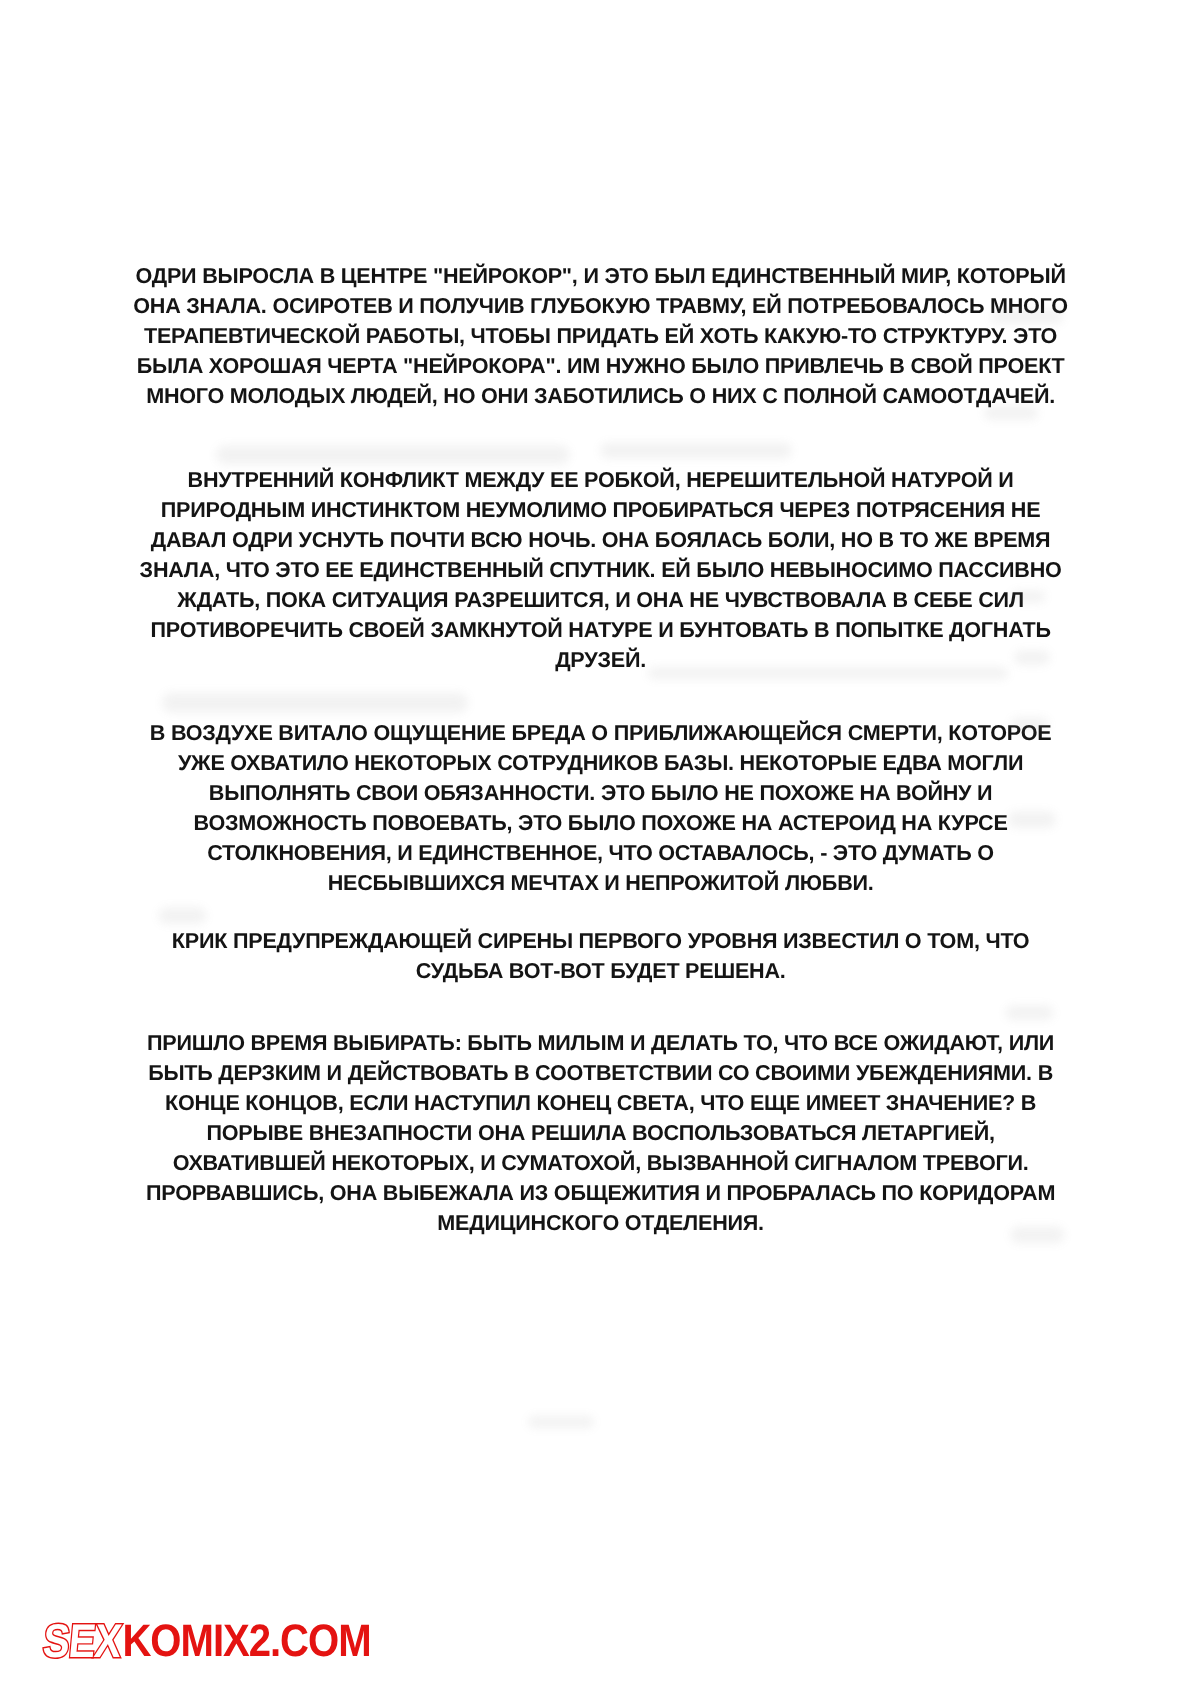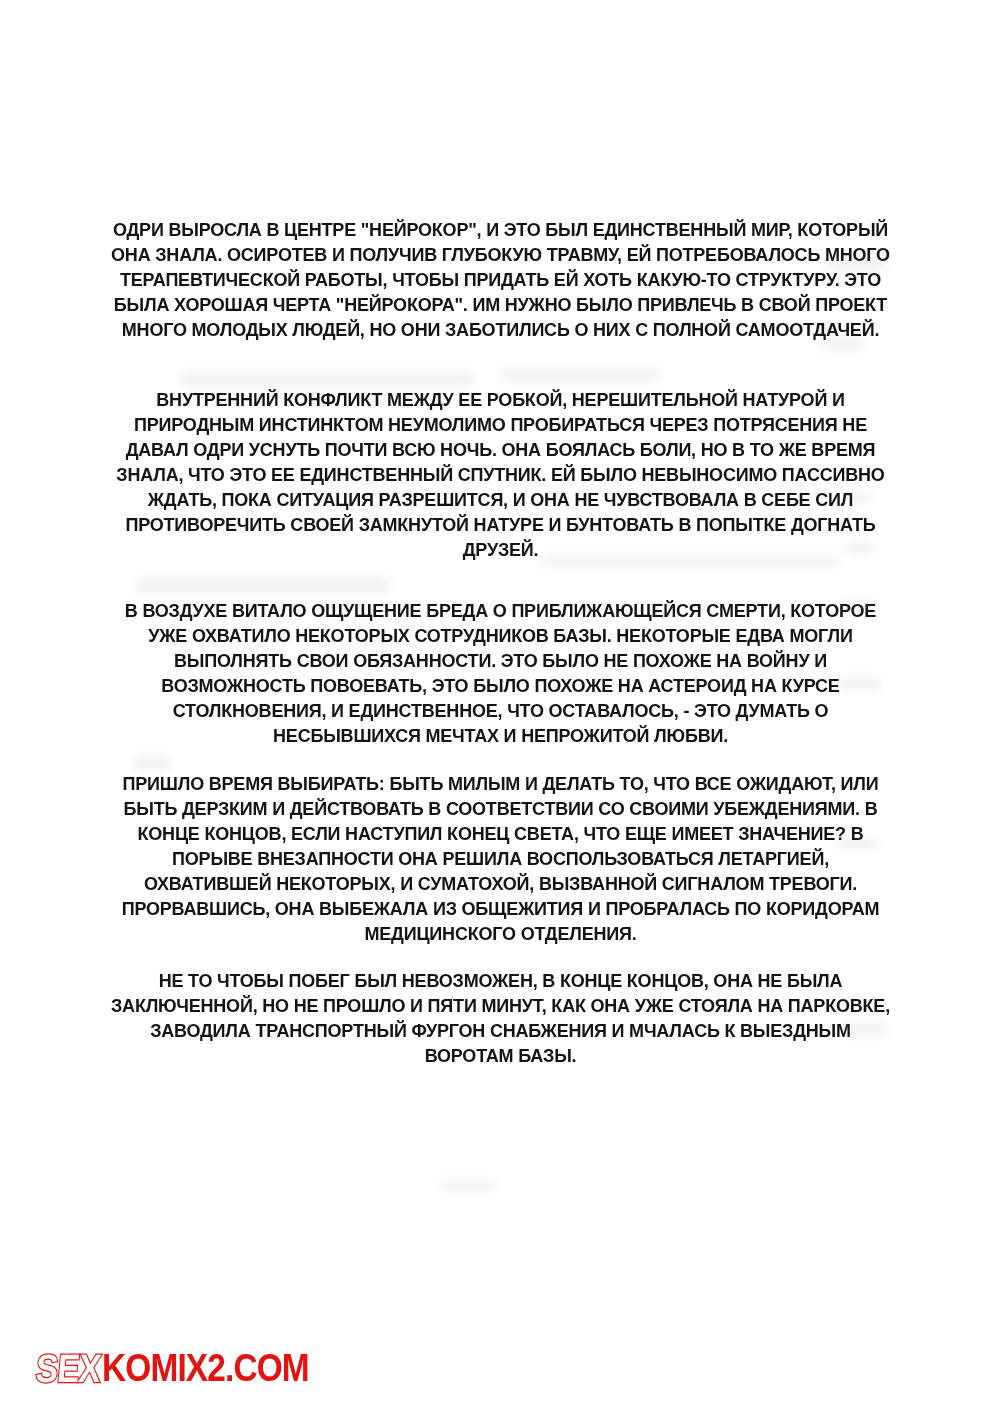--- a/index.html
+++ b/index.html
@@ -81,6 +81,7 @@
     <p>ОДРИ ВЫРОСЛА В ЦЕНТРЕ "НЕЙРОКОР", И ЭТО БЫЛ ЕДИНСТВЕННЫЙ МИР, КОТОРЫЙ ОНА ЗНАЛА. ОСИРОТЕВ И ПОЛУЧИВ ГЛУБОКУЮ ТРАВМУ, ЕЙ ПОТРЕБОВАЛОСЬ МНОГО ТЕРАПЕВТИЧЕСКОЙ РАБОТЫ, ЧТОБЫ ПРИДАТЬ ЕЙ ХОТЬ КАКУЮ-ТО СТРУКТУРУ. ЭТО БЫЛА ХОРОШАЯ ЧЕРТА "НЕЙРОКОРА". ИМ НУЖНО БЫЛО ПРИВЛЕЧЬ В СВОЙ ПРОЕКТ МНОГО МОЛОДЫХ ЛЮДЕЙ, НО ОНИ ЗАБОТИЛИСЬ О НИХ С ПОЛНОЙ САМООТДАЧЕЙ.</p>
     <p>ВНУТРЕННИЙ КОНФЛИКТ МЕЖДУ ЕЕ РОБКОЙ, НЕРЕШИТЕЛЬНОЙ НАТУРОЙ И ПРИРОДНЫМ ИНСТИНКТОМ НЕУМОЛИМО ПРОБИРАТЬСЯ ЧЕРЕЗ ПОТРЯСЕНИЯ НЕ ДАВАЛ ОДРИ УСНУТЬ ПОЧТИ ВСЮ НОЧЬ. ОНА БОЯЛАСЬ БОЛИ, НО В ТО ЖЕ ВРЕМЯ ЗНАЛА, ЧТО ЭТО ЕЕ ЕДИНСТВЕННЫЙ СПУТНИК. ЕЙ БЫЛО НЕВЫНОСИМО ПАССИВНО ЖДАТЬ, ПОКА СИТУАЦИЯ РАЗРЕШИТСЯ, И ОНА НЕ ЧУВСТВОВАЛА В СЕБЕ СИЛ ПРОТИВОРЕЧИТЬ СВОЕЙ ЗАМКНУТОЙ НАТУРЕ И БУНТОВАТЬ В ПОПЫТКЕ ДОГНАТЬ ДРУЗЕЙ.</p>
     <p>В ВОЗДУХЕ ВИТАЛО ОЩУЩЕНИЕ БРЕДА О ПРИБЛИЖАЮЩЕЙСЯ СМЕРТИ, КОТОРОЕ УЖЕ ОХВАТИЛО НЕКОТОРЫХ СОТРУДНИКОВ БАЗЫ. НЕКОТОРЫЕ ЕДВА МОГЛИ ВЫПОЛНЯТЬ СВОИ ОБЯЗАННОСТИ. ЭТО БЫЛО НЕ ПОХОЖЕ НА ВОЙНУ И ВОЗМОЖНОСТЬ ПОВОЕВАТЬ, ЭТО БЫЛО ПОХОЖЕ НА АСТЕРОИД НА КУРСЕ СТОЛКНОВЕНИЯ, И ЕДИНСТВЕННОЕ, ЧТО ОСТАВАЛОСЬ, - ЭТО ДУМАТЬ О НЕСБЫВШИХСЯ МЕЧТАХ И НЕПРОЖИТОЙ ЛЮБВИ.</p>
+    <p>КРИК ПРЕДУПРЕЖДАЮЩЕЙ СИРЕНЫ ПЕРВОГО УРОВНЯ ИЗВЕСТИЛ О ТОМ, ЧТО СУДЬБА ВОТ-ВОТ БУДЕТ РЕШЕНА.</p>
     <p>ПРИШЛО ВРЕМЯ ВЫБИРАТЬ: БЫТЬ МИЛЫМ И ДЕЛАТЬ ТО, ЧТО ВСЕ ОЖИДАЮТ, ИЛИ БЫТЬ ДЕРЗКИМ И ДЕЙСТВОВАТЬ В СООТВЕТСТВИИ СО СВОИМИ УБЕЖДЕНИЯМИ. В КОНЦЕ КОНЦОВ, ЕСЛИ НАСТУПИЛ КОНЕЦ СВЕТА, ЧТО ЕЩЕ ИМЕЕТ ЗНАЧЕНИЕ? В ПОРЫВЕ ВНЕЗАПНОСТИ ОНА РЕШИЛА ВОСПОЛЬЗОВАТЬСЯ ЛЕТАРГИЕЙ, ОХВАТИВШЕЙ НЕКОТОРЫХ, И СУМАТОХОЙ, ВЫЗВАННОЙ СИГНАЛОМ ТРЕВОГИ. ПРОРВАВШИСЬ, ОНА ВЫБЕЖАЛА ИЗ ОБЩЕЖИТИЯ И ПРОБРАЛАСЬ ПО КОРИДОРАМ МЕДИЦИНСКОГО ОТДЕЛЕНИЯ.</p>
     <p>НЕ ТО ЧТОБЫ ПОБЕГ БЫЛ НЕВОЗМОЖЕН, В КОНЦЕ КОНЦОВ, ОНА НЕ БЫЛА ЗАКЛЮЧЕННОЙ, НО НЕ ПРОШЛО И ПЯТИ МИНУТ, КАК ОНА УЖЕ СТОЯЛА НА ПАРКОВКЕ, ЗАВОДИЛА ТРАНСПОРТНЫЙ ФУРГОН СНАБЖЕНИЯ И МЧАЛАСЬ К ВЫЕЗДНЫМ ВОРОТАМ БАЗЫ.</p>
   </div>

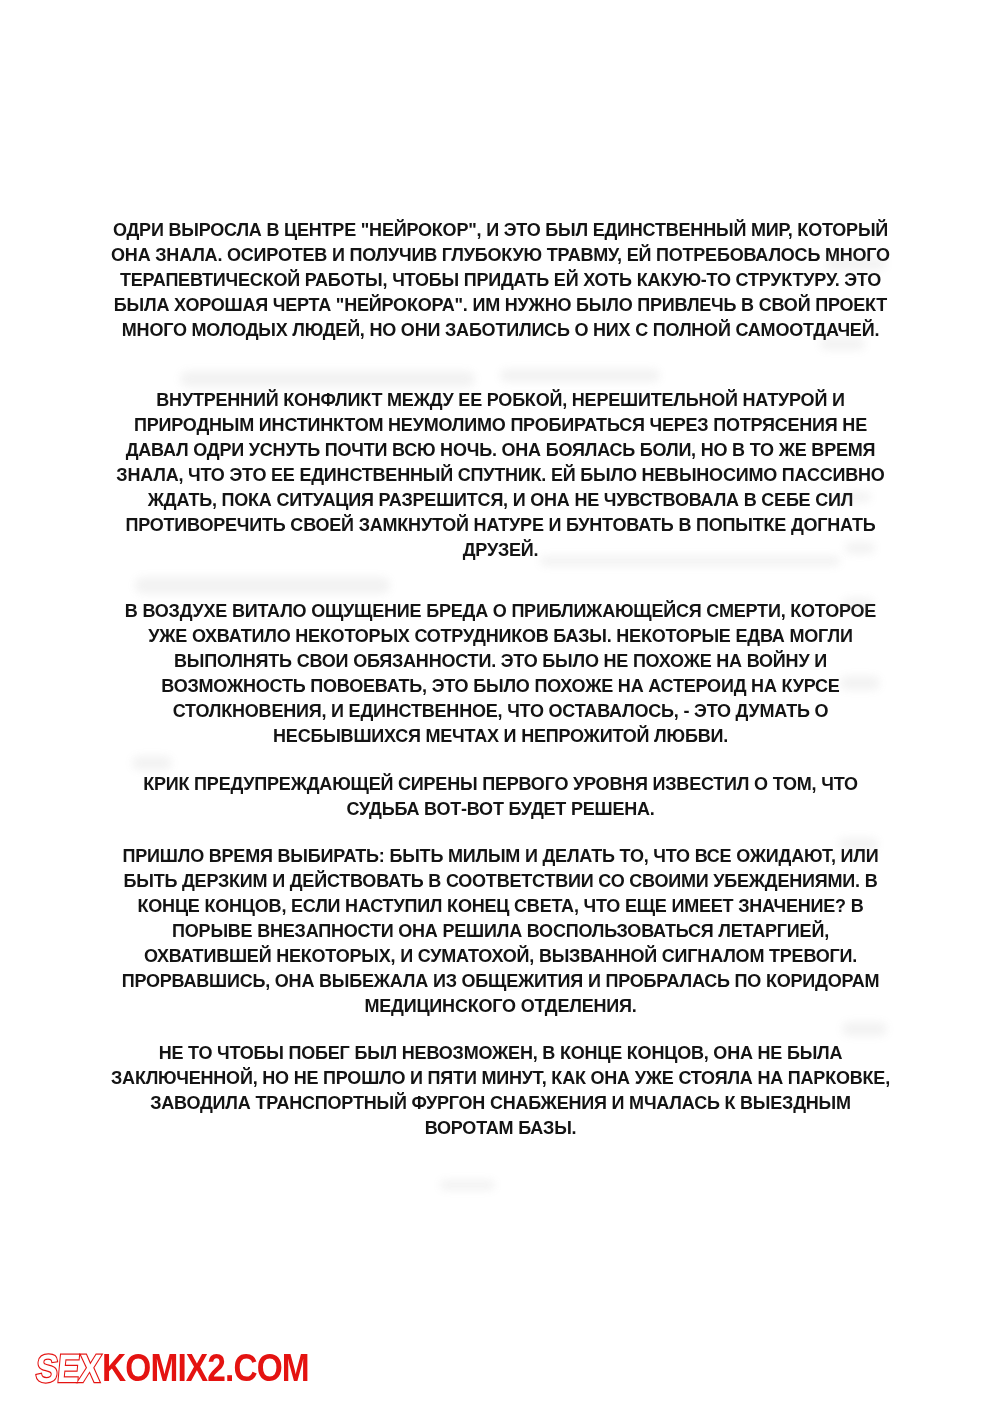--- a/index.html
+++ b/index.html
@@ -34,7 +34,7 @@
   .story p:nth-of-type(2) { margin-top: 45px; }
   .story p:nth-of-type(3) { margin-top: 36px; }
   .story p:nth-of-type(4) { margin-top: 23px; }
-  .story p:nth-of-type(5) { margin-top: 22px; }
+  .story p:nth-of-type(5) { margin-top: 35px; }
   .story p:nth-of-type(6) { margin-top: 22px; }
 
   

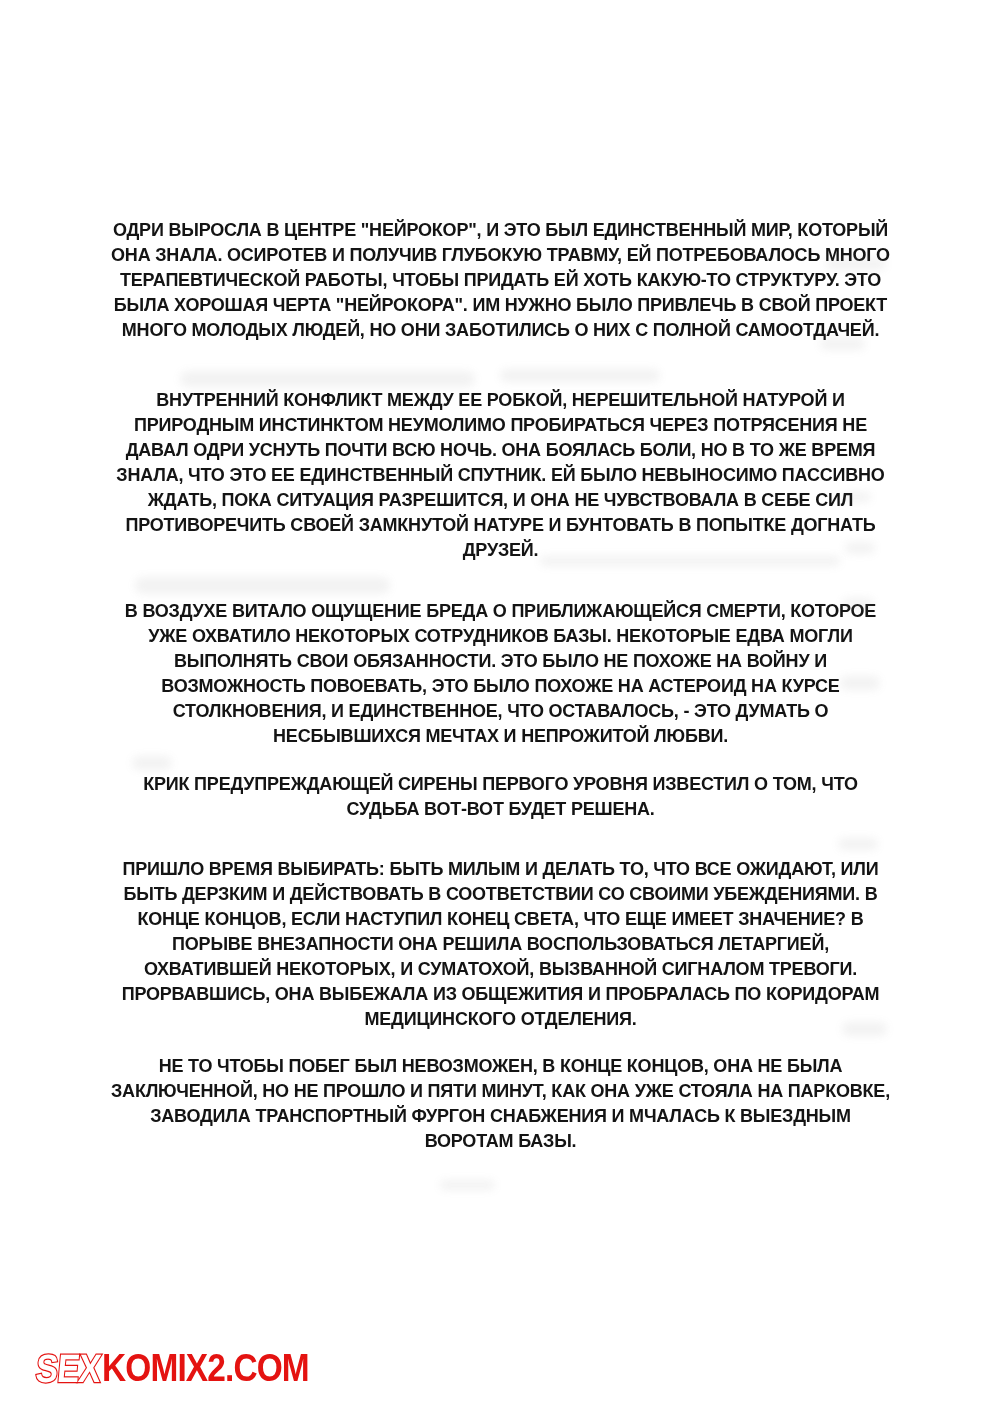--- a/index.html
+++ b/index.html
@@ -83,7 +83,6 @@
     <p>В ВОЗДУХЕ ВИТАЛО ОЩУЩЕНИЕ БРЕДА О ПРИБЛИЖАЮЩЕЙСЯ СМЕРТИ, КОТОРОЕ УЖЕ ОХВАТИЛО НЕКОТОРЫХ СОТРУДНИКОВ БАЗЫ. НЕКОТОРЫЕ ЕДВА МОГЛИ ВЫПОЛНЯТЬ СВОИ ОБЯЗАННОСТИ. ЭТО БЫЛО НЕ ПОХОЖЕ НА ВОЙНУ И ВОЗМОЖНОСТЬ ПОВОЕВАТЬ, ЭТО БЫЛО ПОХОЖЕ НА АСТЕРОИД НА КУРСЕ СТОЛКНОВЕНИЯ, И ЕДИНСТВЕННОЕ, ЧТО ОСТАВАЛОСЬ, - ЭТО ДУМАТЬ О НЕСБЫВШИХСЯ МЕЧТАХ И НЕПРОЖИТОЙ ЛЮБВИ.</p>
     <p>КРИК ПРЕДУПРЕЖДАЮЩЕЙ СИРЕНЫ ПЕРВОГО УРОВНЯ ИЗВЕСТИЛ О ТОМ, ЧТО СУДЬБА ВОТ-ВОТ БУДЕТ РЕШЕНА.</p>
     <p>ПРИШЛО ВРЕМЯ ВЫБИРАТЬ: БЫТЬ МИЛЫМ И ДЕЛАТЬ ТО, ЧТО ВСЕ ОЖИДАЮТ, ИЛИ БЫТЬ ДЕРЗКИМ И ДЕЙСТВОВАТЬ В СООТВЕТСТВИИ СО СВОИМИ УБЕЖДЕНИЯМИ. В КОНЦЕ КОНЦОВ, ЕСЛИ НАСТУПИЛ КОНЕЦ СВЕТА, ЧТО ЕЩЕ ИМЕЕТ ЗНАЧЕНИЕ? В ПОРЫВЕ ВНЕЗАПНОСТИ ОНА РЕШИЛА ВОСПОЛЬЗОВАТЬСЯ ЛЕТАРГИЕЙ, ОХВАТИВШЕЙ НЕКОТОРЫХ, И СУМАТОХОЙ, ВЫЗВАННОЙ СИГНАЛОМ ТРЕВОГИ. ПРОРВАВШИСЬ, ОНА ВЫБЕЖАЛА ИЗ ОБЩЕЖИТИЯ И ПРОБРАЛАСЬ ПО КОРИДОРАМ МЕДИЦИНСКОГО ОТДЕЛЕНИЯ.</p>
-    <p>НЕ ТО ЧТОБЫ ПОБЕГ БЫЛ НЕВОЗМОЖЕН, В КОНЦЕ КОНЦОВ, ОНА НЕ БЫЛА ЗАКЛЮЧЕННОЙ, НО НЕ ПРОШЛО И ПЯТИ МИНУТ, КАК ОНА УЖЕ СТОЯЛА НА ПАРКОВКЕ, ЗАВОДИЛА ТРАНСПОРТНЫЙ ФУРГОН СНАБЖЕНИЯ И МЧАЛАСЬ К ВЫЕЗДНЫМ ВОРОТАМ БАЗЫ.</p>
   </div>
 
   <div class="ghost" style="left:180px; top:371px; width:295px; height:16px;"></div>

